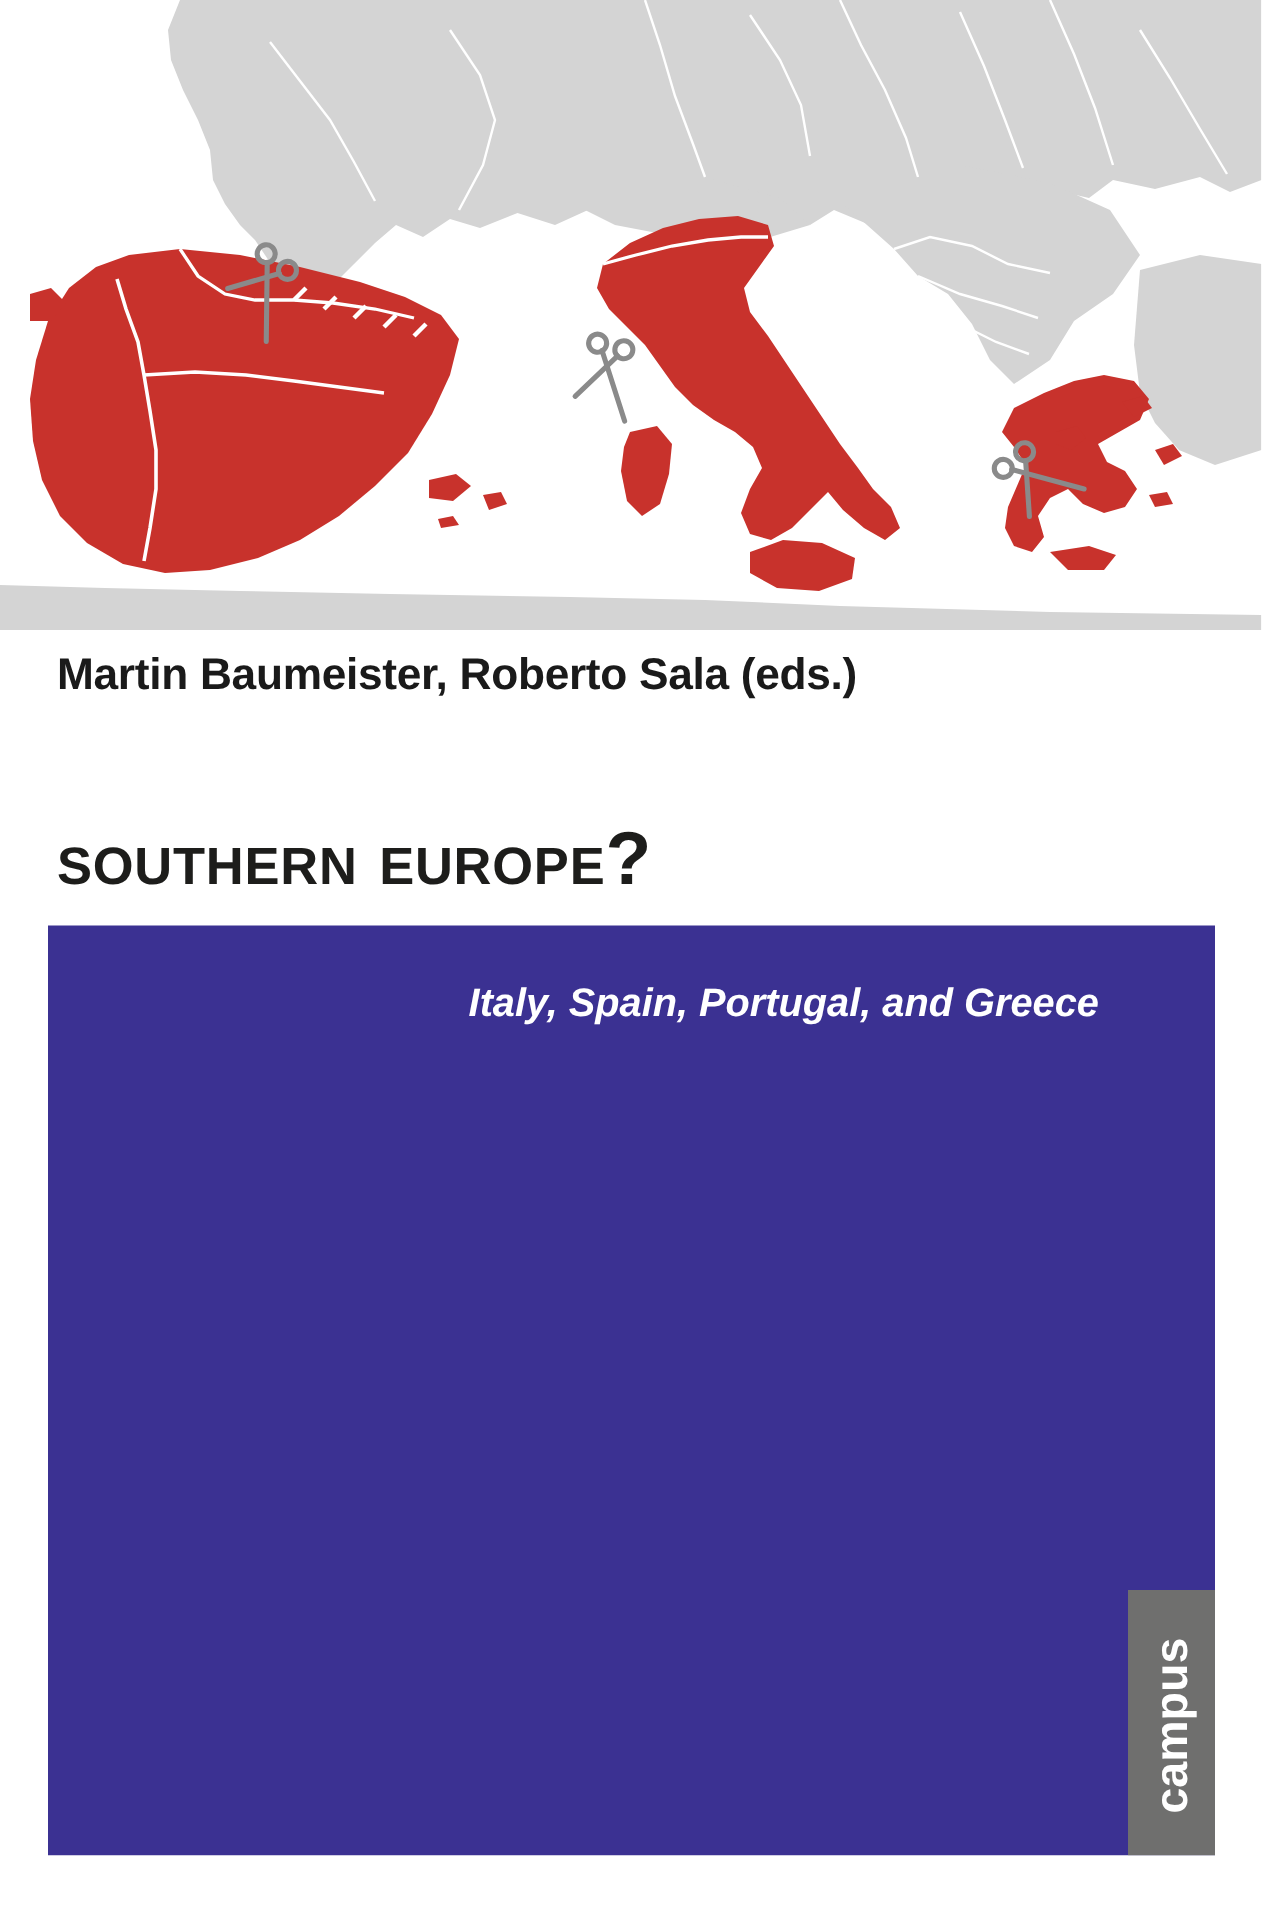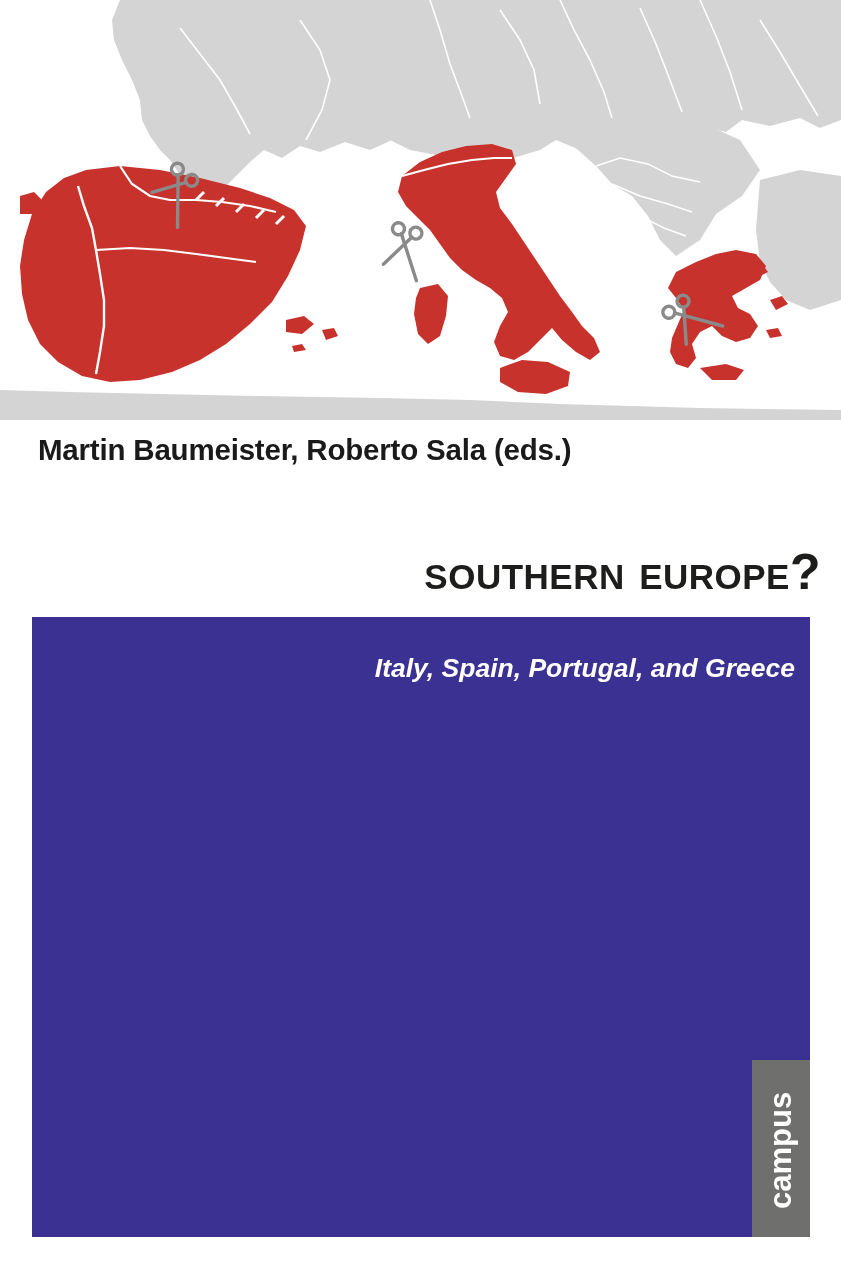--- a/index.html
+++ b/index.html
@@ -47,7 +47,7 @@
     left: 38px;
     top: 546px;
     width: 783px;
-    text-align: right;
+    text-align: left;
     font-size: 50px;
     font-weight: bold;
     color: #1d1d1b;

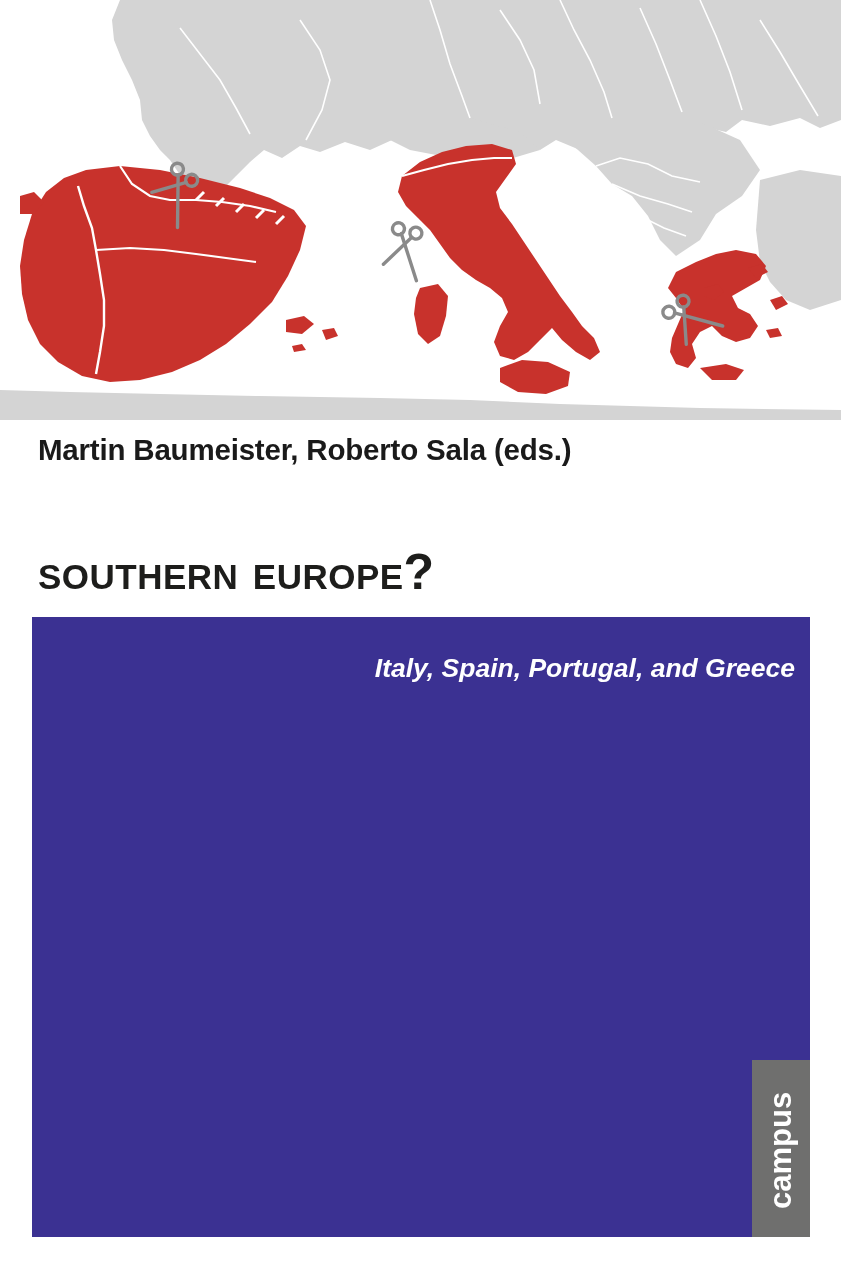--- a/index.html
+++ b/index.html
@@ -73,7 +73,7 @@
     left: 250px;
     top: 648px;
     width: 545px;
-    text-align: right;
+    text-align: center;
     color: #ffffff;
     font-size: 26.5px;
     font-style: italic;

